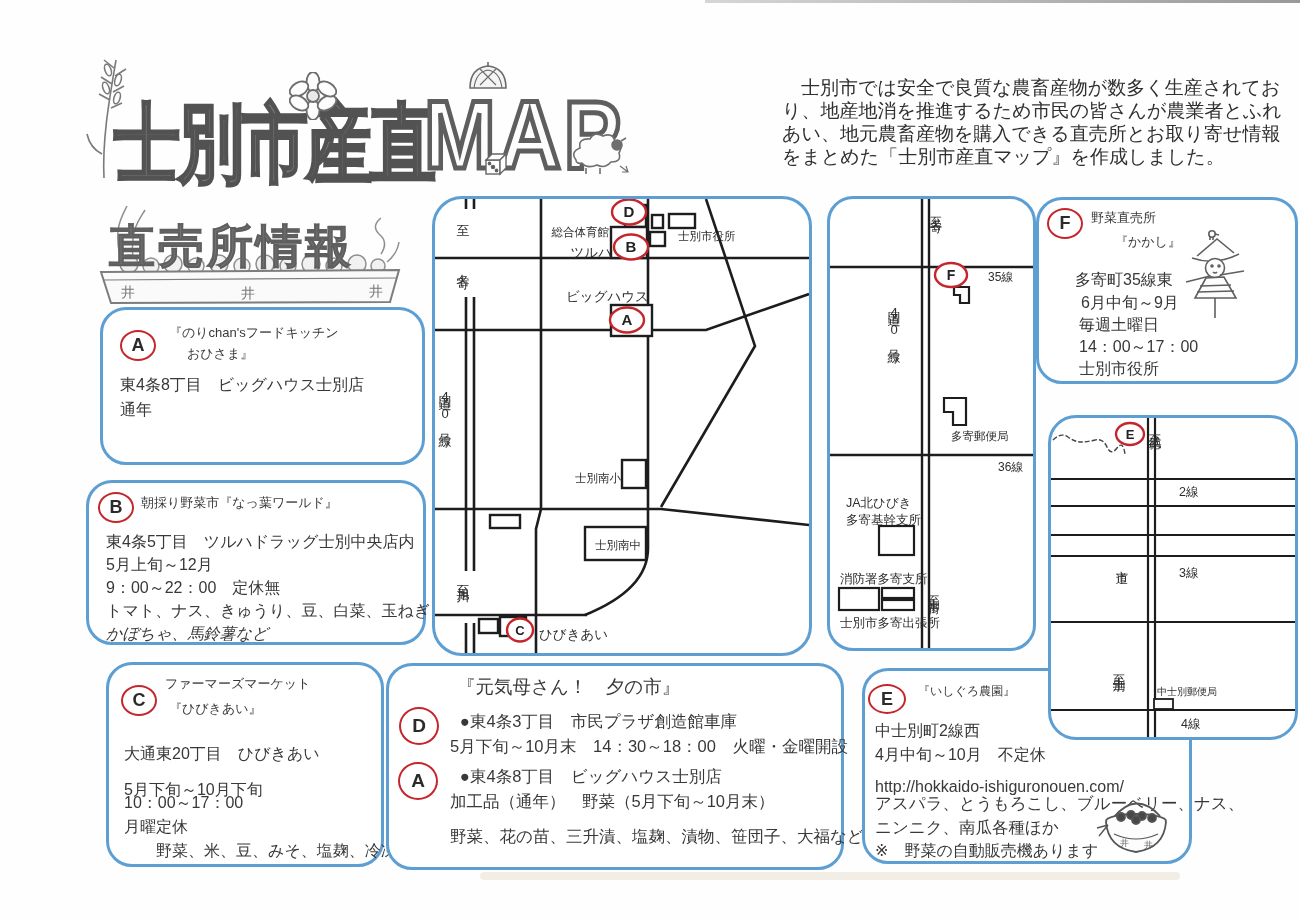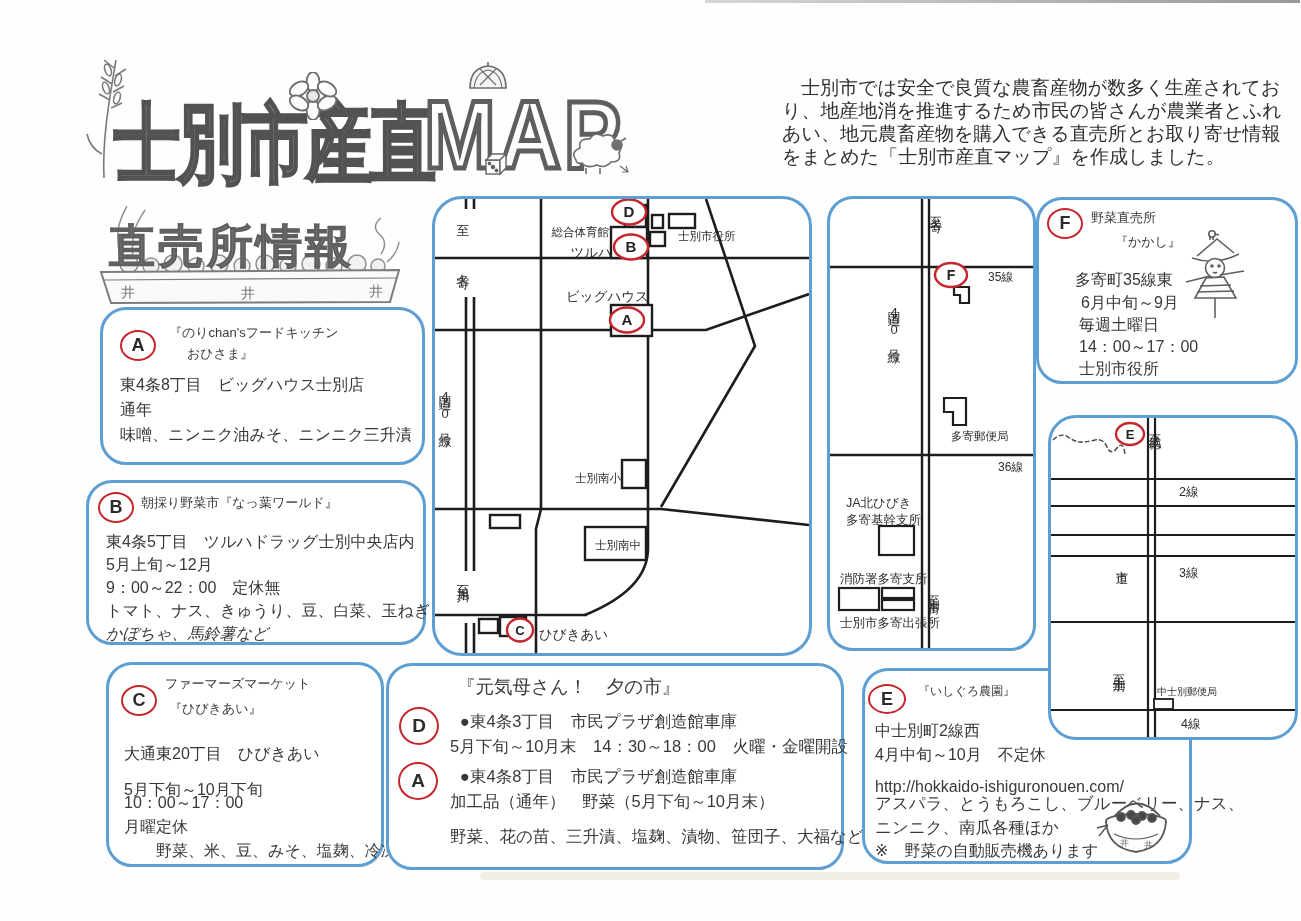--- a/index.html
+++ b/index.html
@@ -138,7 +138,6 @@
     <div class="t f175" style="left:84px;top:37px;">おひさま』</div>
     <div class="t f16" style="left:17px;top:66px;">東4条8丁目　ビッグハウス士別店</div>
     <div class="t f16" style="left:17px;top:91px;">通年</div>
-    <div class="t f16" style="left:17px;top:116px;">味噌、ニンニク油みそ、ニンニク三升漬</div>
   </div>
 
   <div class="bluebox" style="left:86px;top:480px;width:340px;height:165px;">

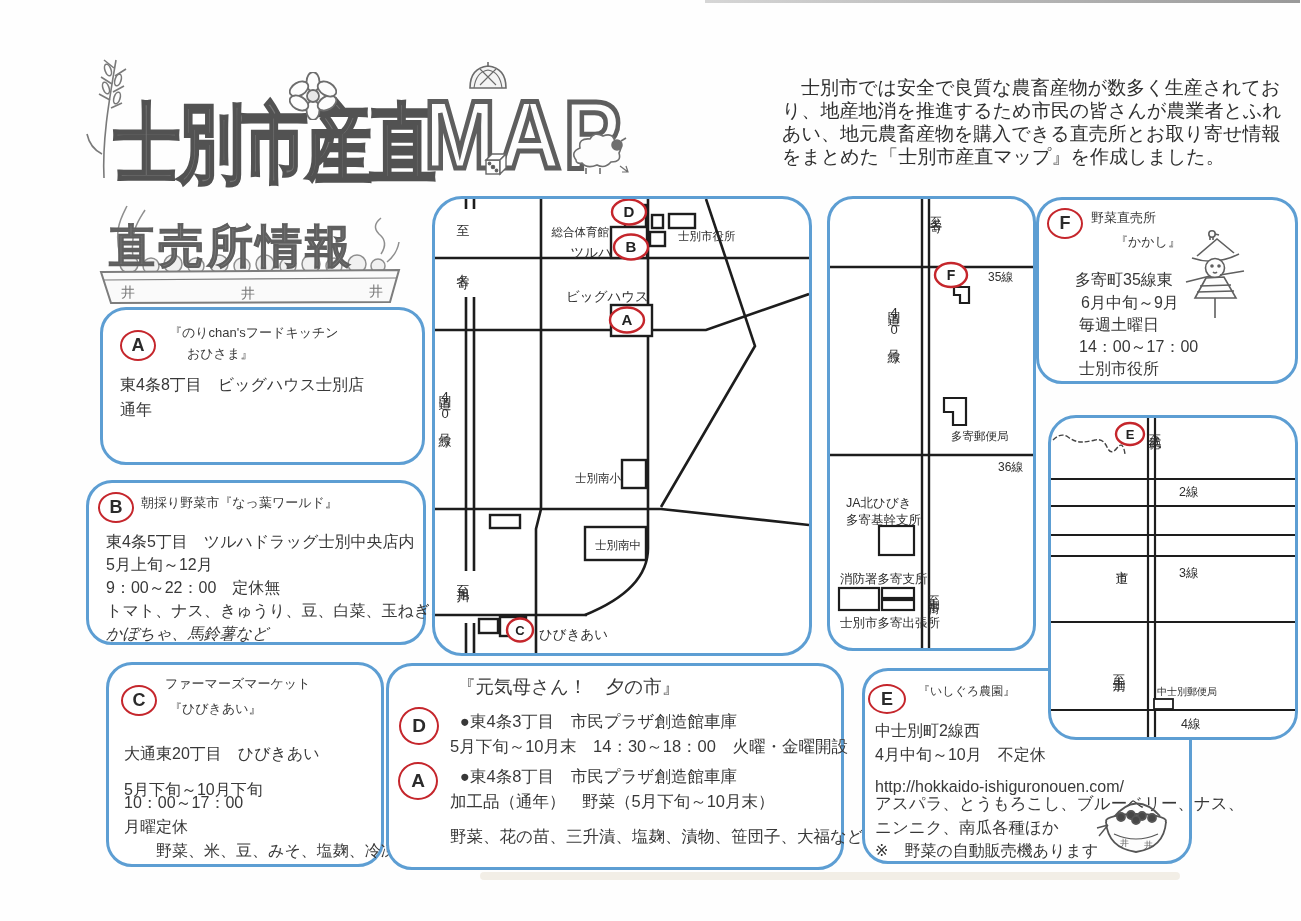--- a/index.html
+++ b/index.html
@@ -167,7 +167,7 @@
     <div class="t f165" style="left:71px;top:46px;">●東4条3丁目　市民プラザ創造館車庫</div>
     <div class="t f165" style="left:61px;top:71px;">5月下旬～10月末　14：30～18：00　火曜・金曜開設</div>
     <div class="marker big" style="left:9px;top:96px;">A</div>
-    <div class="t f165" style="left:71px;top:101px;">●東4条8丁目　市民プラザ創造館車庫</div>
+    <div class="t f165" style="left:71px;top:101px;">●東4条8丁目　ビッグハウス士別店</div>
     <div class="t f165" style="left:61px;top:126px;">加工品（通年）　野菜（5月下旬～10月末）</div>
     <div class="t f165" style="left:61px;top:163px;font-family:Liberation Mono, monospace;">野菜、花の苗、三升漬、塩麹、漬物、笹団子、大福など</div>
   </div>

